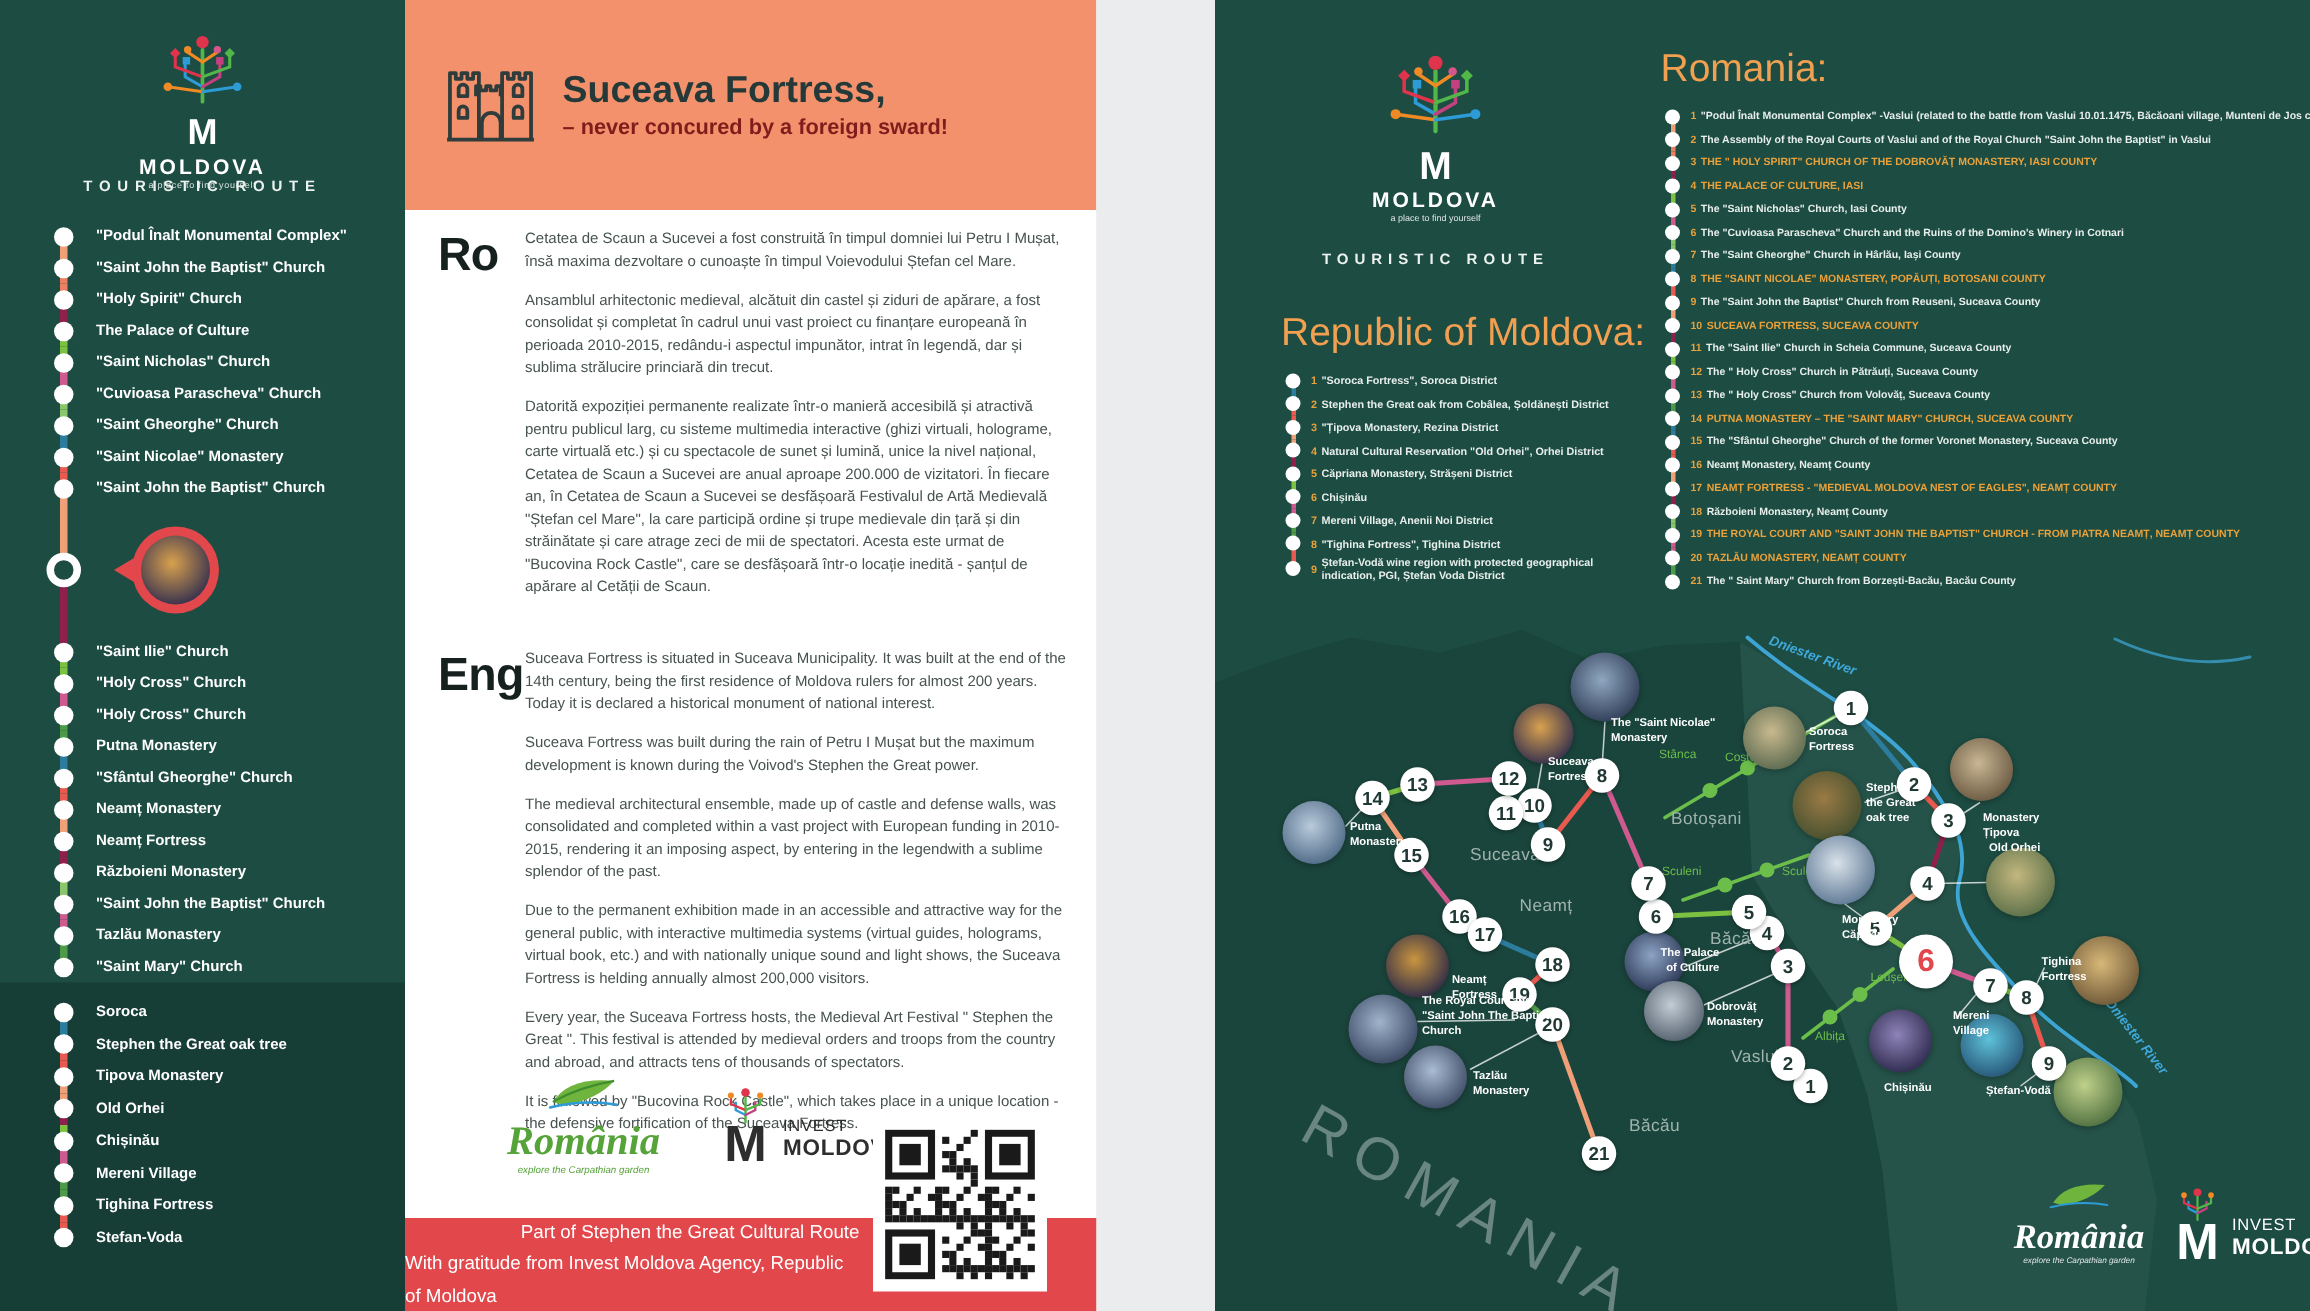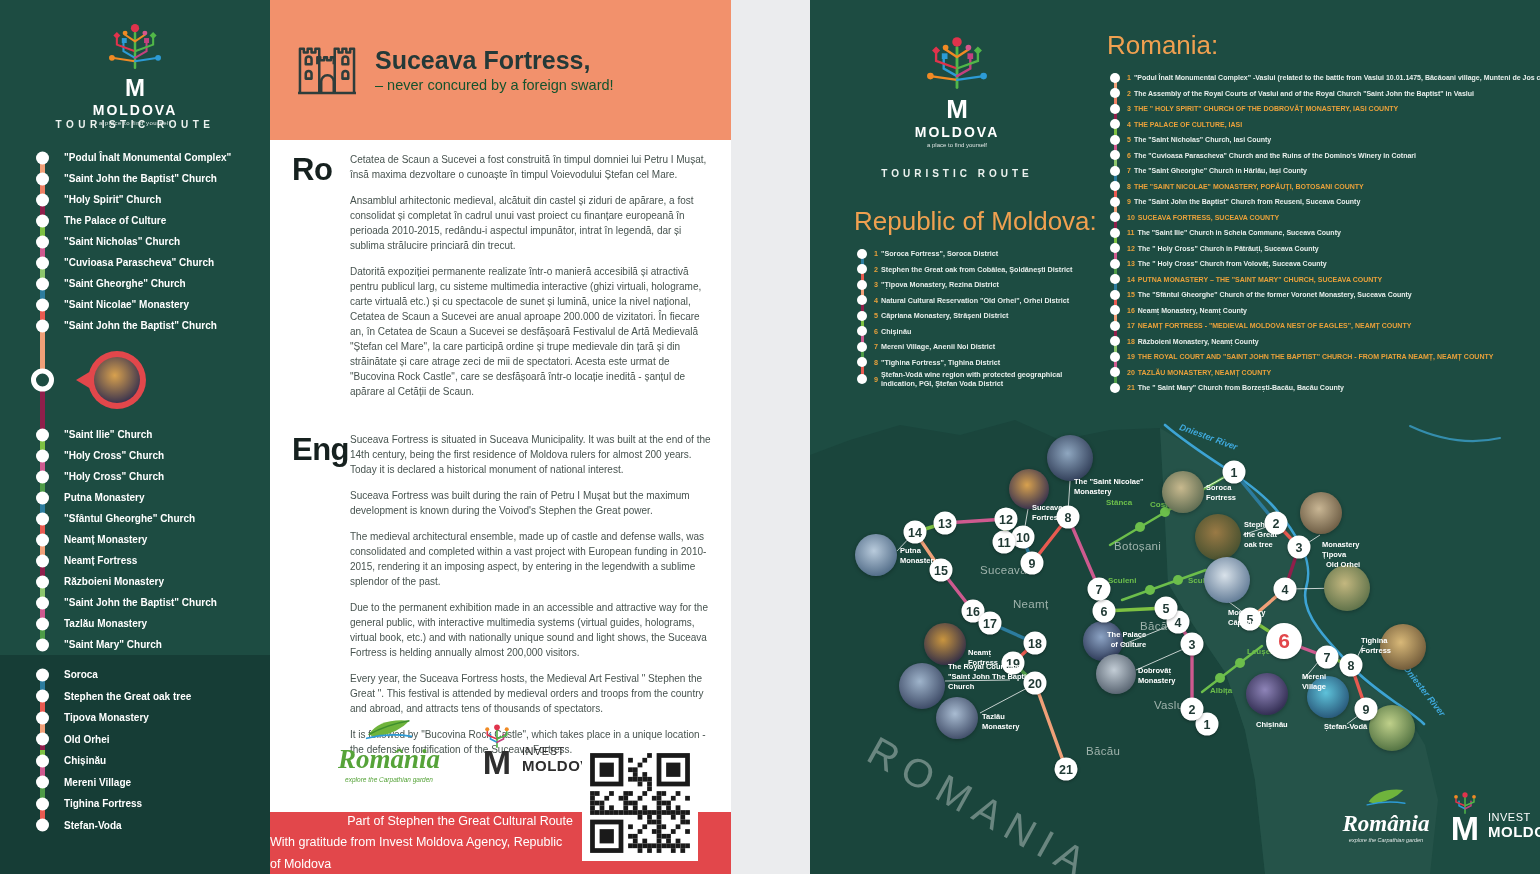--- a/index.html
+++ b/index.html
@@ -40,7 +40,7 @@
     display:flex;align-items:center;gap:17px;padding-left:26px}
   .castle-box{flex:0 0 auto}
   .mid-title{font-size:25px;font-weight:800;color:#243938;line-height:1.1}
-  .mid-sub{font-size:14.5px;font-weight:normal;color:#14532d;margin-top:3px}
+  .mid-sub{font-size:14.5px;font-weight:bold;color:#7f1d1d;margin-top:3px}
   .lang{position:absolute;left:22px;right:18px;display:flex}
   .lang.ro{top:152px}
   .lang.eng{top:432px}

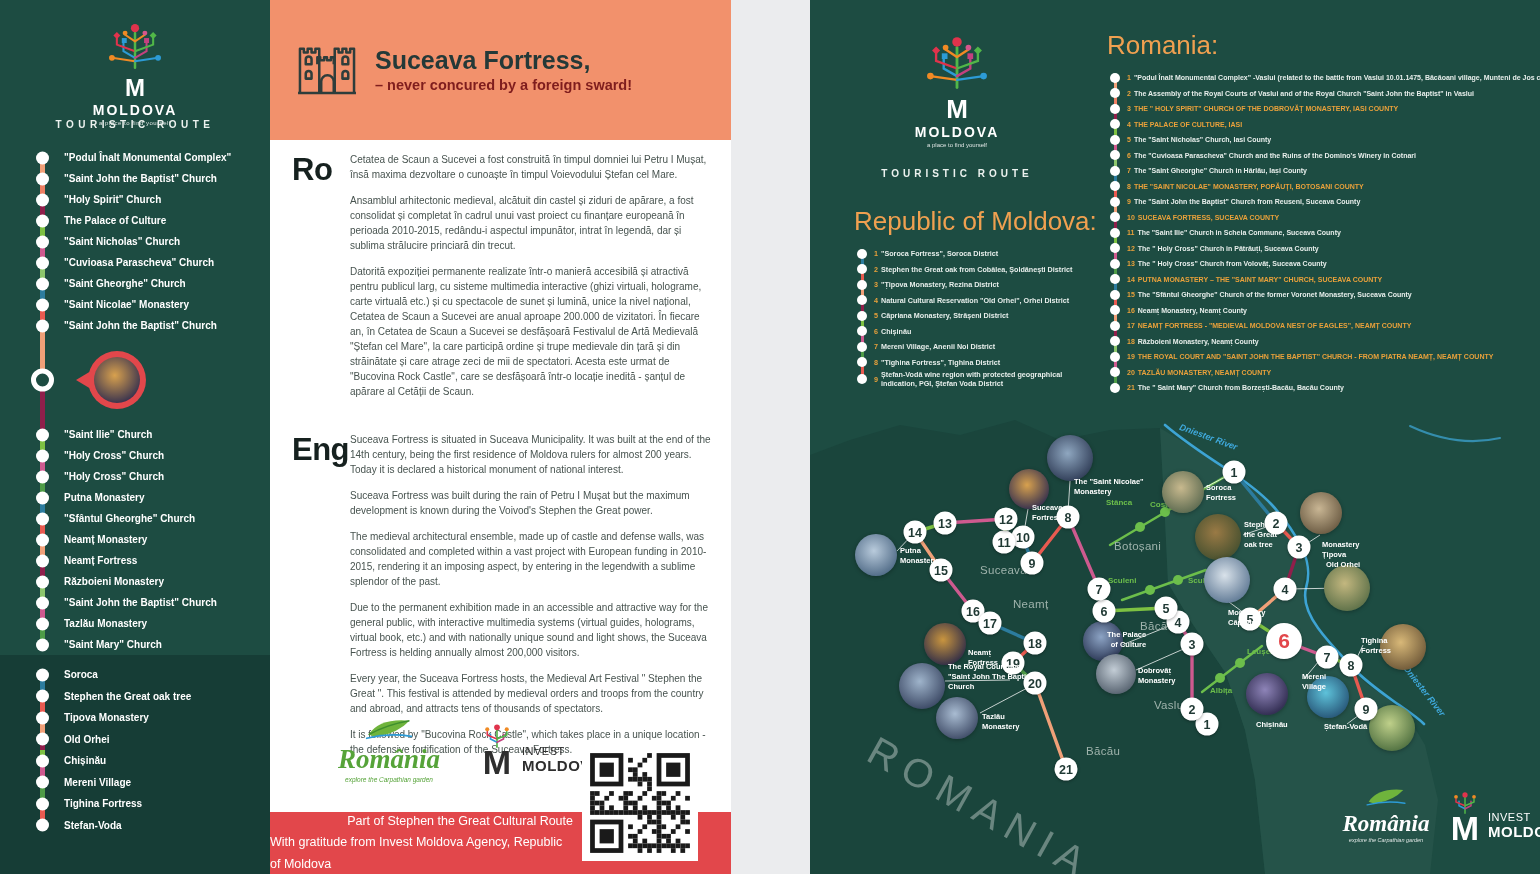--- a/index.html
+++ b/index.html
@@ -98,7 +98,7 @@
   .map-label{position:absolute;color:#fff;font-size:7.5px;font-weight:bold;line-height:1.3;
     white-space:pre-line;z-index:5}
   .city{position:absolute;font-size:11.5px;color:#9FB3AC;letter-spacing:.3px;z-index:2}
-  .xing{position:absolute;font-size:8px;font-weight:bold;color:#6CBE4B;z-index:2}
+  .xing{position:absolute;font-size:8px;font-weight:normal;color:#6CBE4B;z-index:2}
   .river-label{position:absolute;color:#3FA9DC;font-size:9px;font-weight:bold;font-style:italic;
     white-space:nowrap;z-index:2}
   .watermark{position:absolute;left:72px;top:728px;font-size:40px;letter-spacing:9px;font-weight:300;

